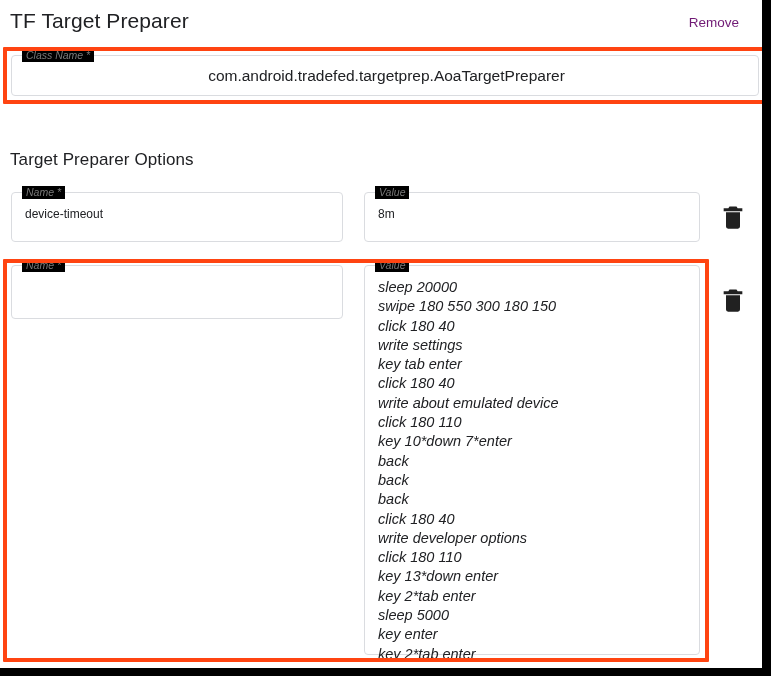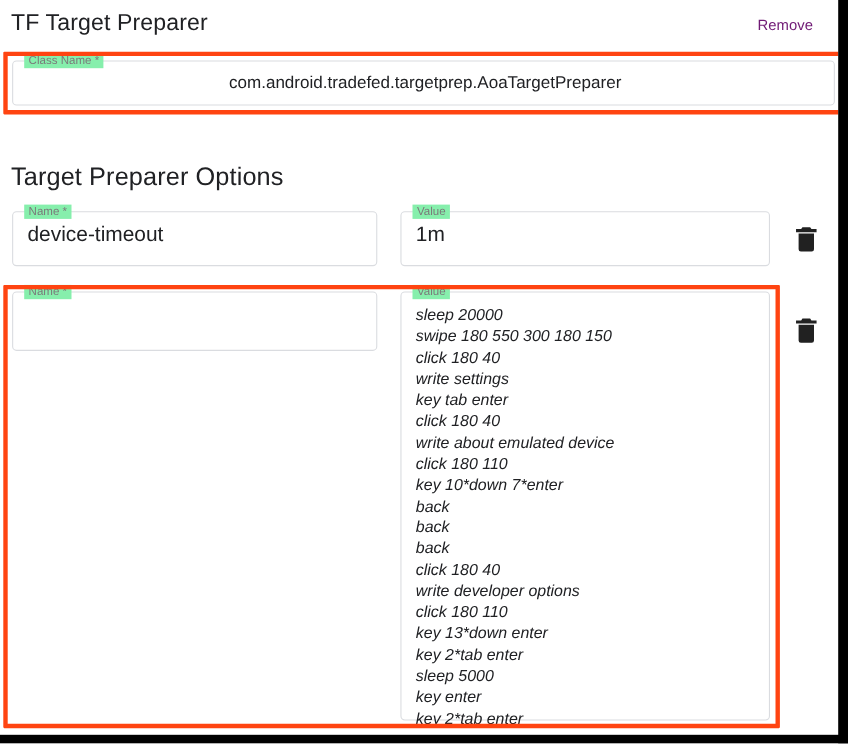--- a/index.html
+++ b/index.html
@@ -106,12 +106,13 @@
     position: absolute;
     top: -7px;
     left: 10px;
-    background: #86efac;
+    background: #000000;
     padding: 0 4px;
     font-size: 10.5px;
     line-height: 13px;
     color: #7a7a7a;
     white-space: nowrap;
+    font-style: italic;
   }
   .mdc-field .fvalue {
     position: absolute;

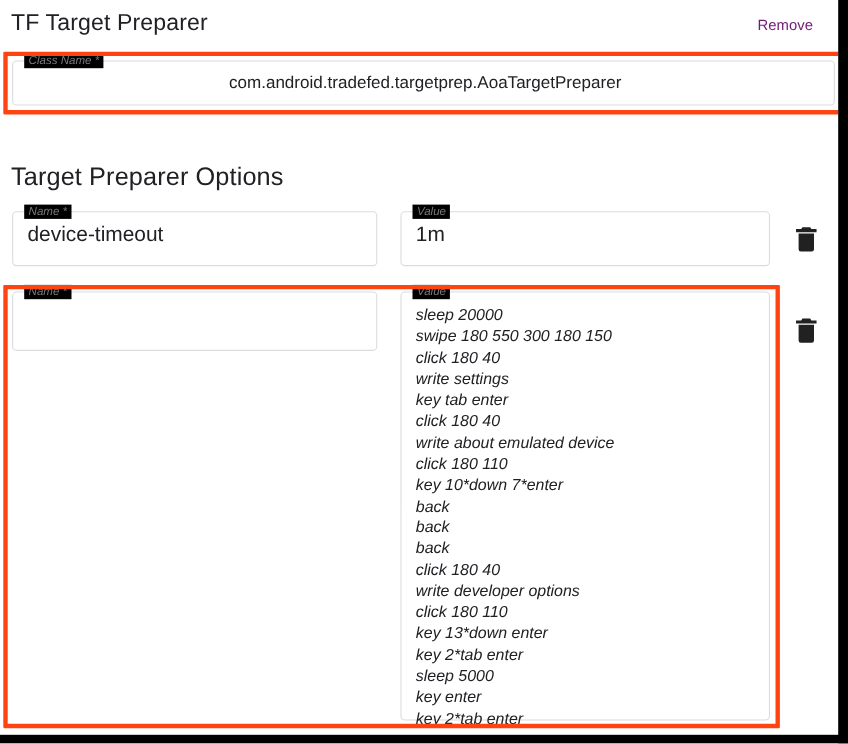--- a/index.html
+++ b/index.html
@@ -148,7 +148,7 @@
     position: absolute;
     left: 10px;
     top: 148px;
-    font-size: 23px;
+    font-size: 17px;
     font-weight: 400;
     color: #202124;
     line-height: 24px;

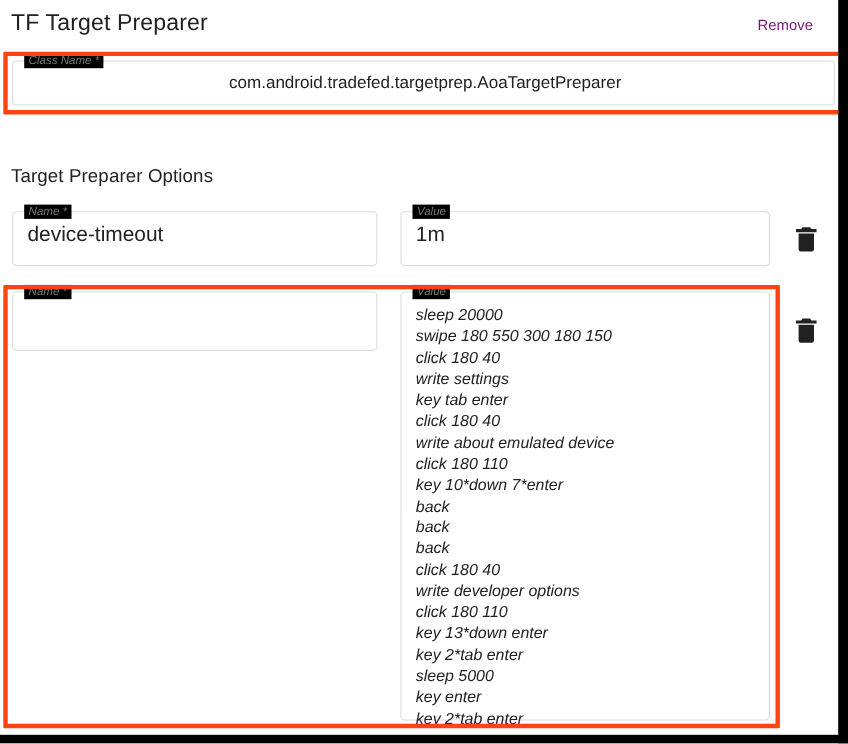--- a/index.html
+++ b/index.html
@@ -119,7 +119,7 @@
     left: 13px;
     top: 12px;
     right: 10px;
-    font-size: 19px;
+    font-size: 12px;
     line-height: 18px;
     color: #202124;
     white-space: pre-wrap;

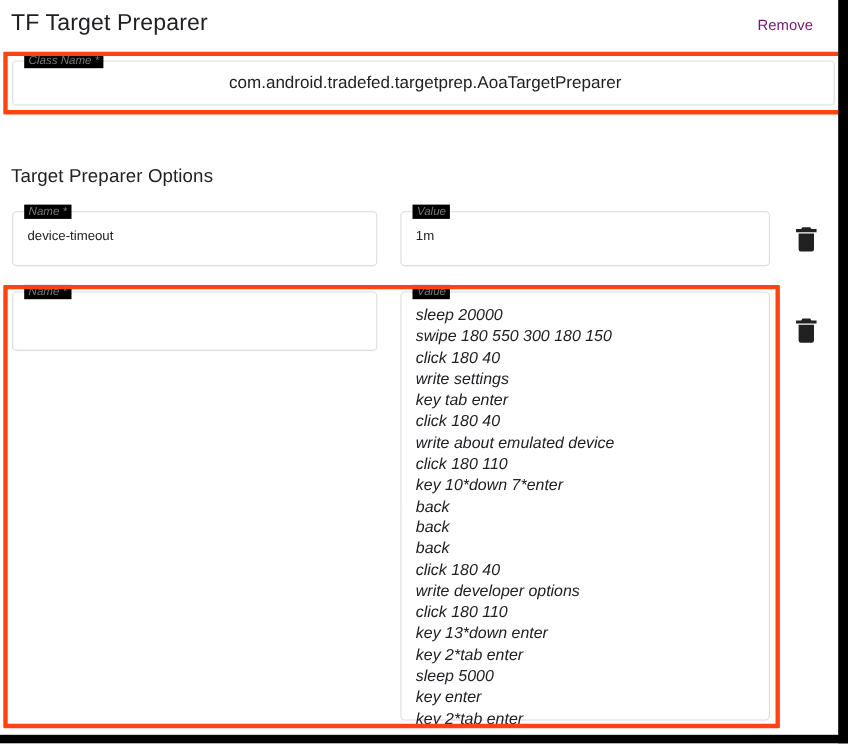--- a/index.html
+++ b/index.html
@@ -202,7 +202,7 @@
 
     <div class="mdc-field" id="field-value-1">
       <span class="notch">Value</span>
-      <div class="fvalue">1m</div>
+      <div class="fvalue">8m</div>
     </div>
 
     <button class="trash-btn" id="trash-1">

